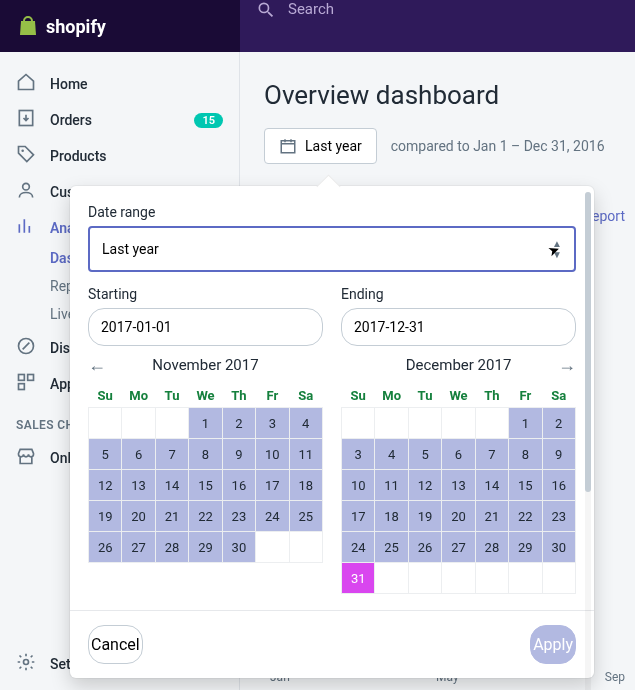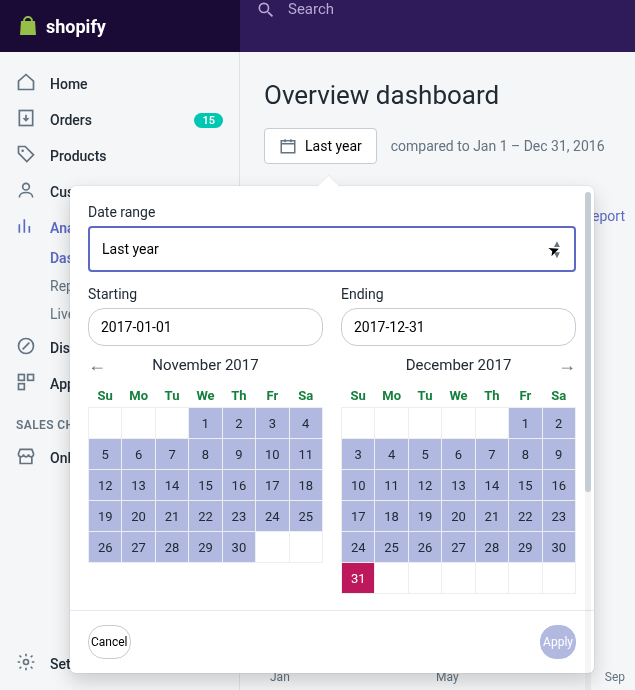--- a/index.html
+++ b/index.html
@@ -45,7 +45,7 @@
 th{font-size:13px;color:#15803d;font-weight:700;padding:4px 0}
 td{text-align:center;font-size:13px;border:1px solid #eceef0;height:31px;cursor:pointer}
 td.in{background:#b2b9e1;color:#212b36}
-td.endpoint{background:#be185d;color:#fff}
+td.endpoint{background:#d946ef;color:#fff}
 td.empty{background:#fff}
 .footer{border-top:1px solid #e6e8eb;margin:16px -18px 0;padding:14px 18px;display:flex;justify-content:space-between}
 .btn{border:1px solid #c4cdd5;background:#fff;padding:9px 2px;border-radius:16px;font-size:12px;cursor:pointer}

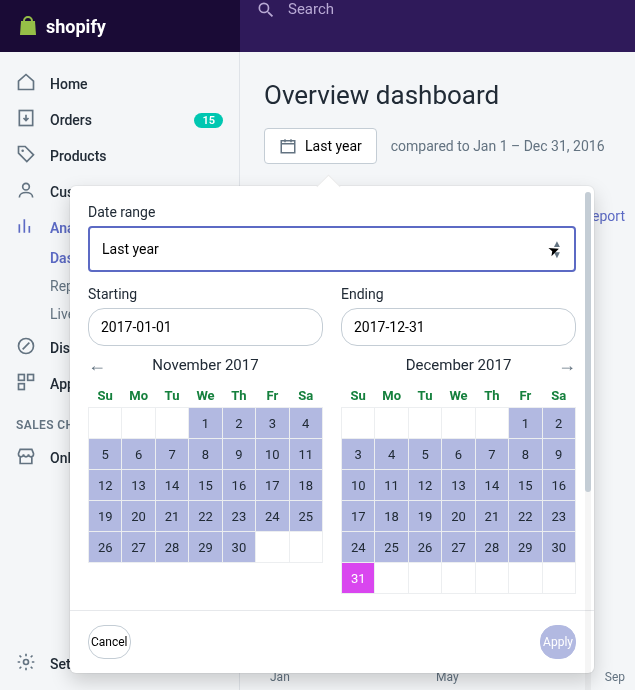--- a/index.html
+++ b/index.html
@@ -48,7 +48,7 @@
 td.endpoint{background:#d946ef;color:#fff}
 td.empty{background:#fff}
 .footer{border-top:1px solid #e6e8eb;margin:16px -18px 0;padding:14px 18px;display:flex;justify-content:space-between}
-.btn{border:1px solid #c4cdd5;background:#fff;padding:9px 2px;border-radius:16px;font-size:12px;cursor:pointer}
+.btn{border:1px solid #c4cdd5;background:#fff;padding:9px 2px;border-radius:16px;font-size:16px;cursor:pointer}
 .btn.primary{background:#b2b9e1;border-color:#b2b9e1;color:#fff}
 .x-ticks{position:absolute;bottom:6px;left:270px;right:10px;display:flex;justify-content:space-between;color:#637381;font-size:12px}
 .report-link{position:absolute;right:10px;top:208px;color:#5c6ac4;font-size:14px}

